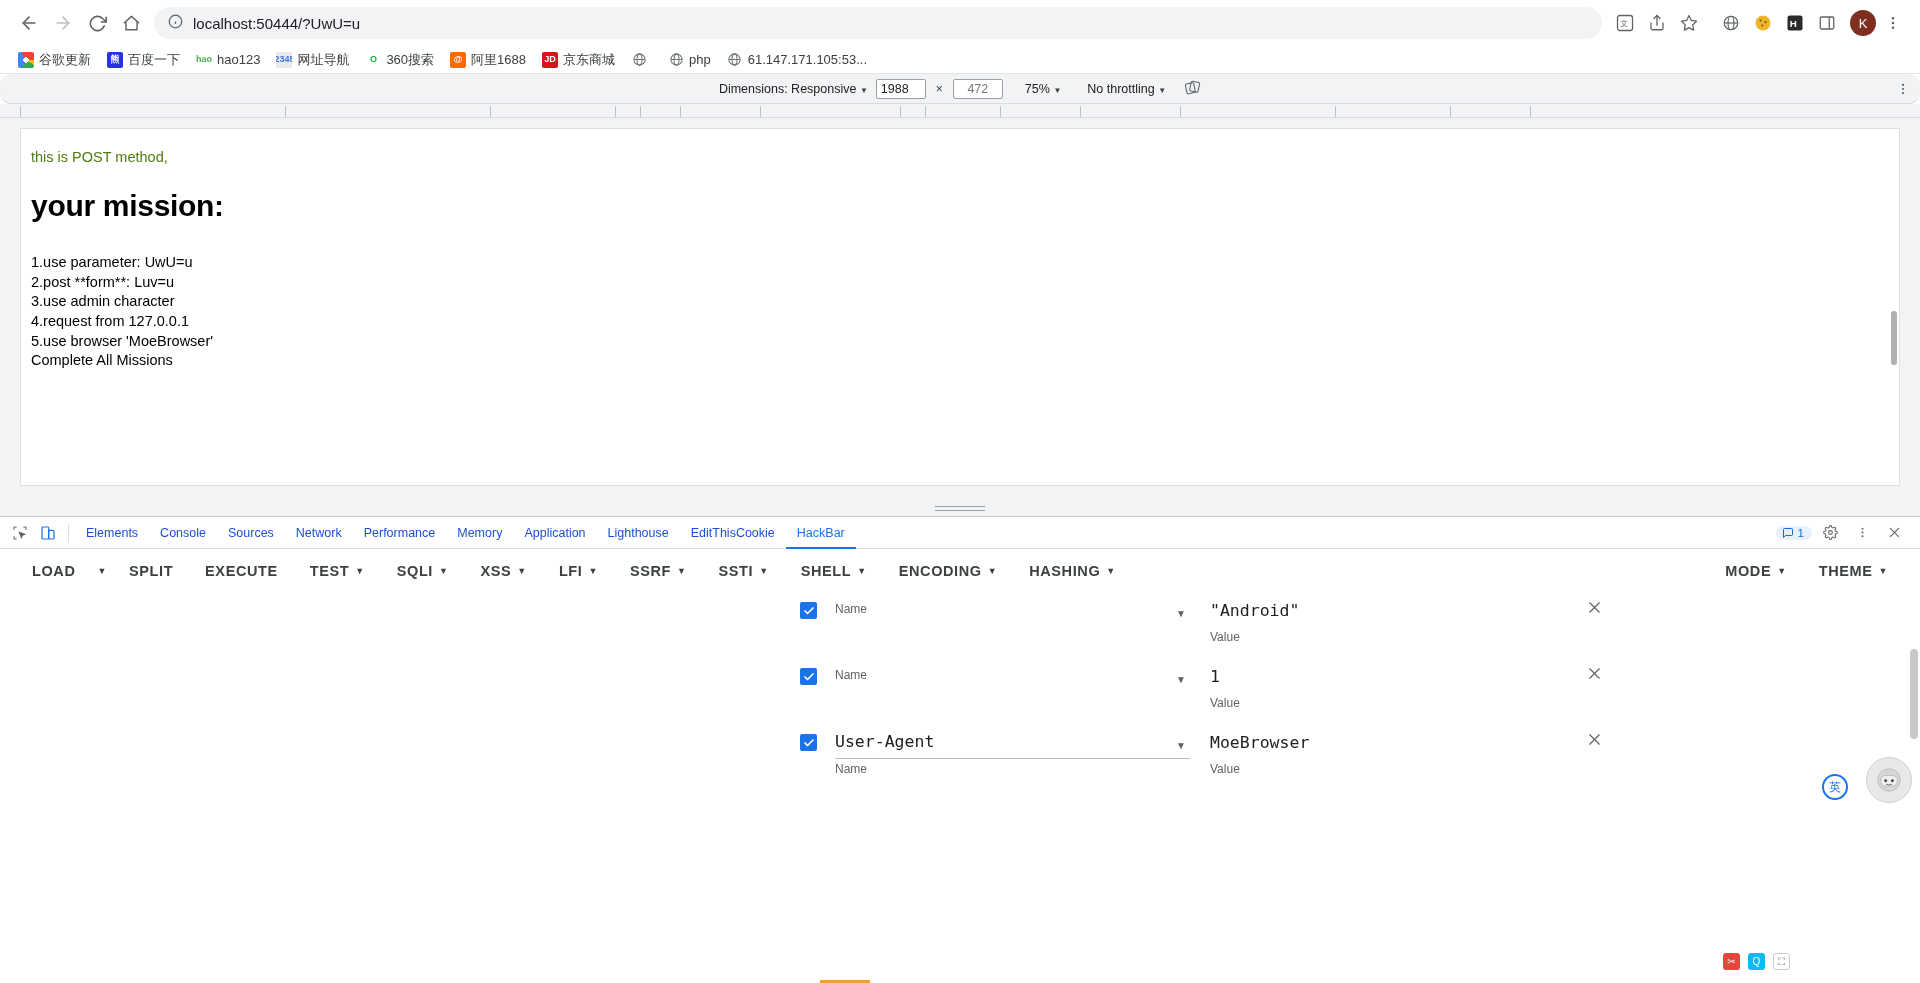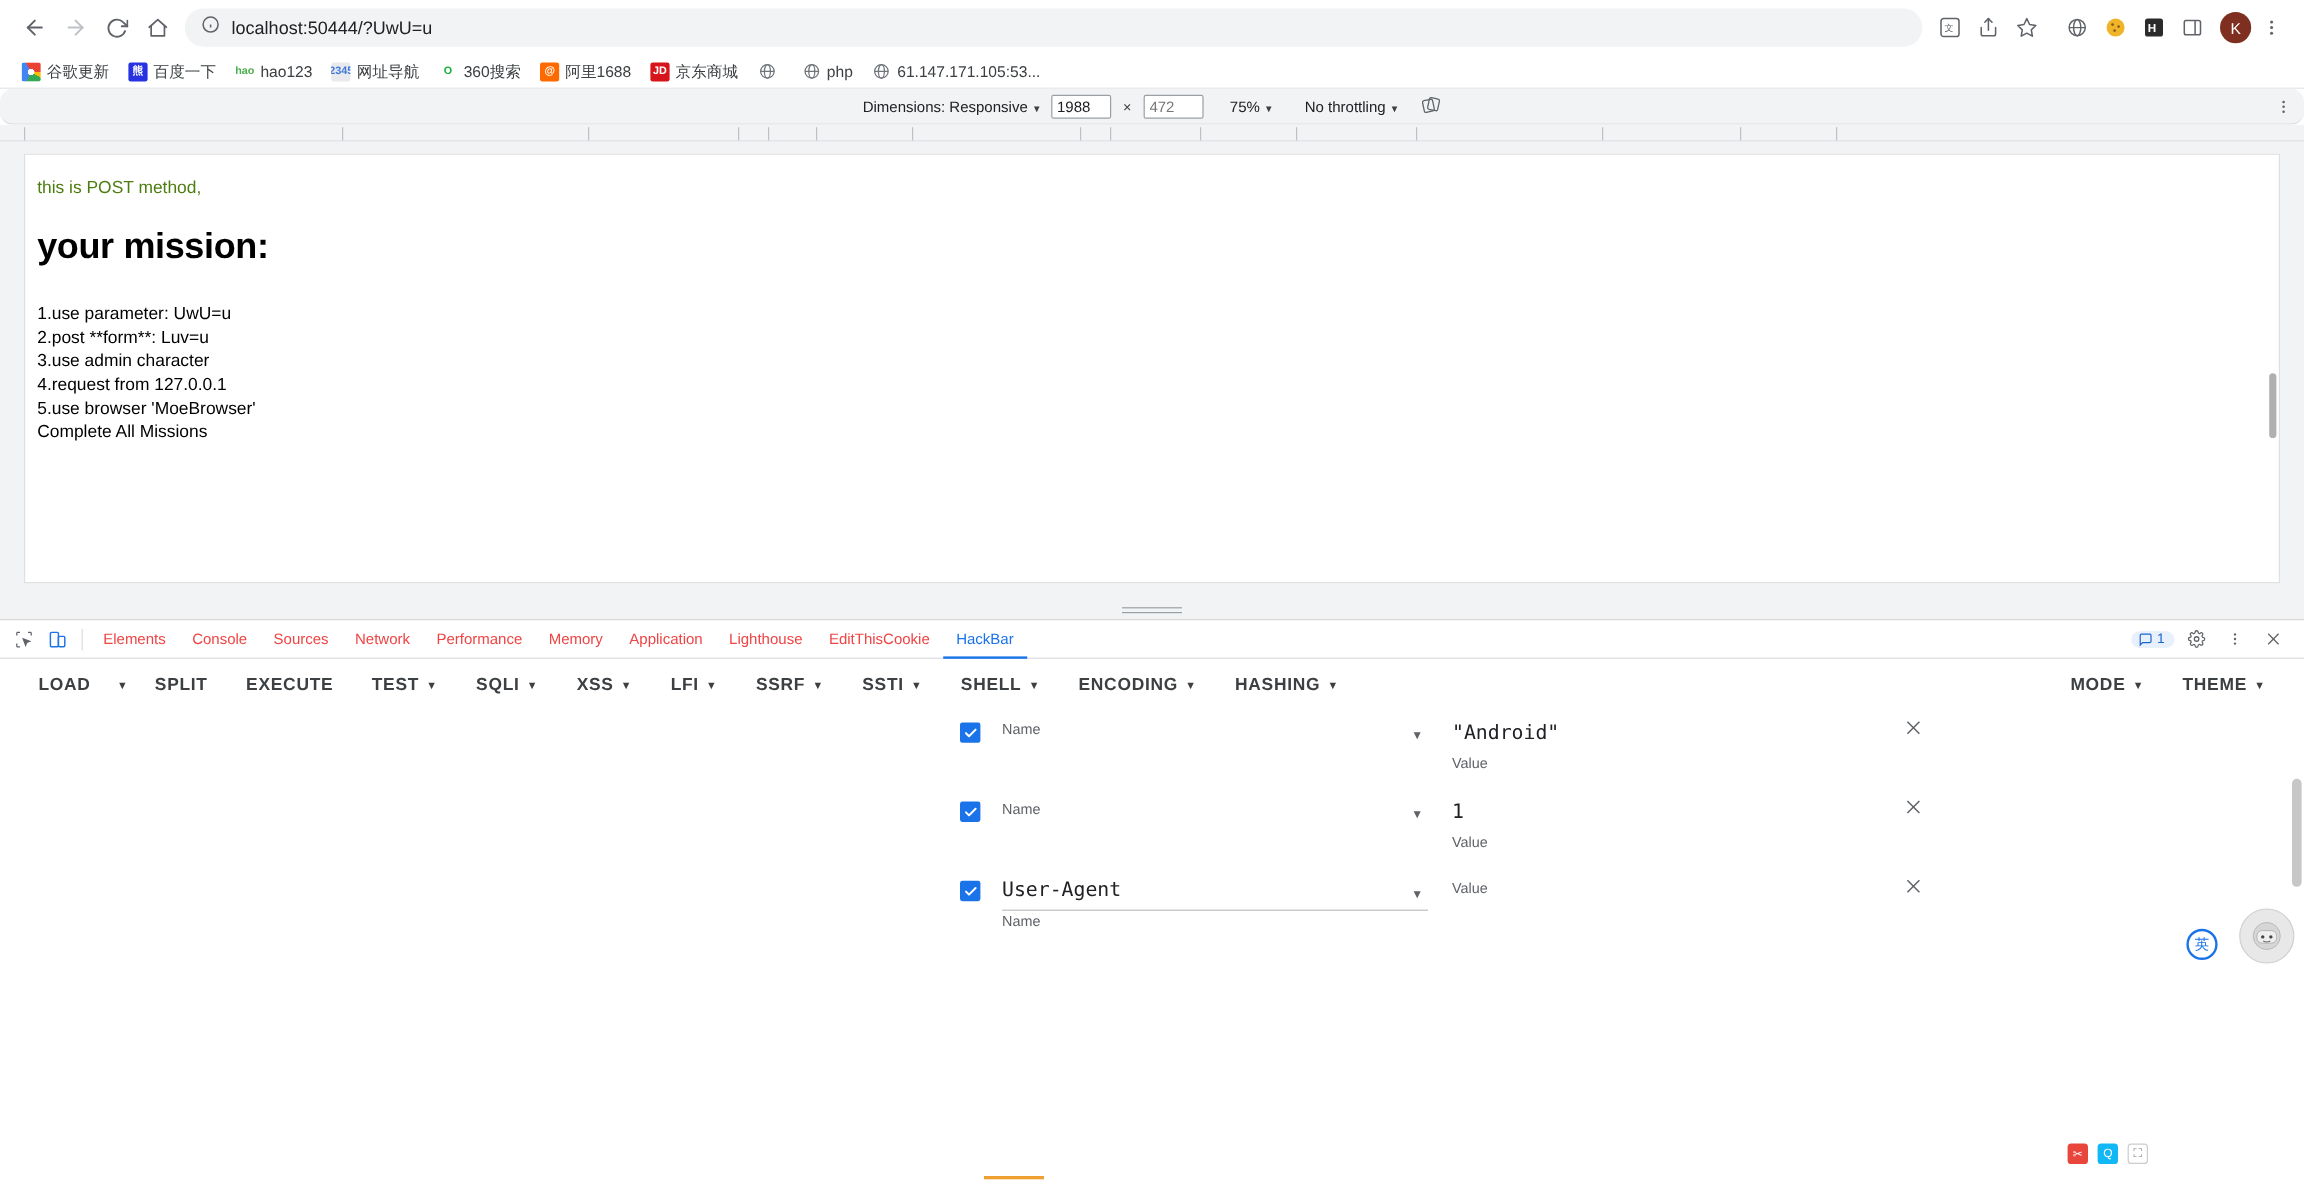--- a/index.html
+++ b/index.html
@@ -86,7 +86,7 @@
     font-size:12.5px; color:#202124; padding:0 4px; border-radius:2px;
     font-family:"Liberation Sans", sans-serif;
   }
-  .dim-input.placeholder { color:#9aa0a6; }
+  .dim-input.placeholder { color:#9aa0a6;text-align:center; }
   .dim-x { color:#3c4043; font-size:12px; margin:0 2px;}
   .dev-right-dots {
     position:absolute; right:10px; top:50%; transform:translateY(-50%);

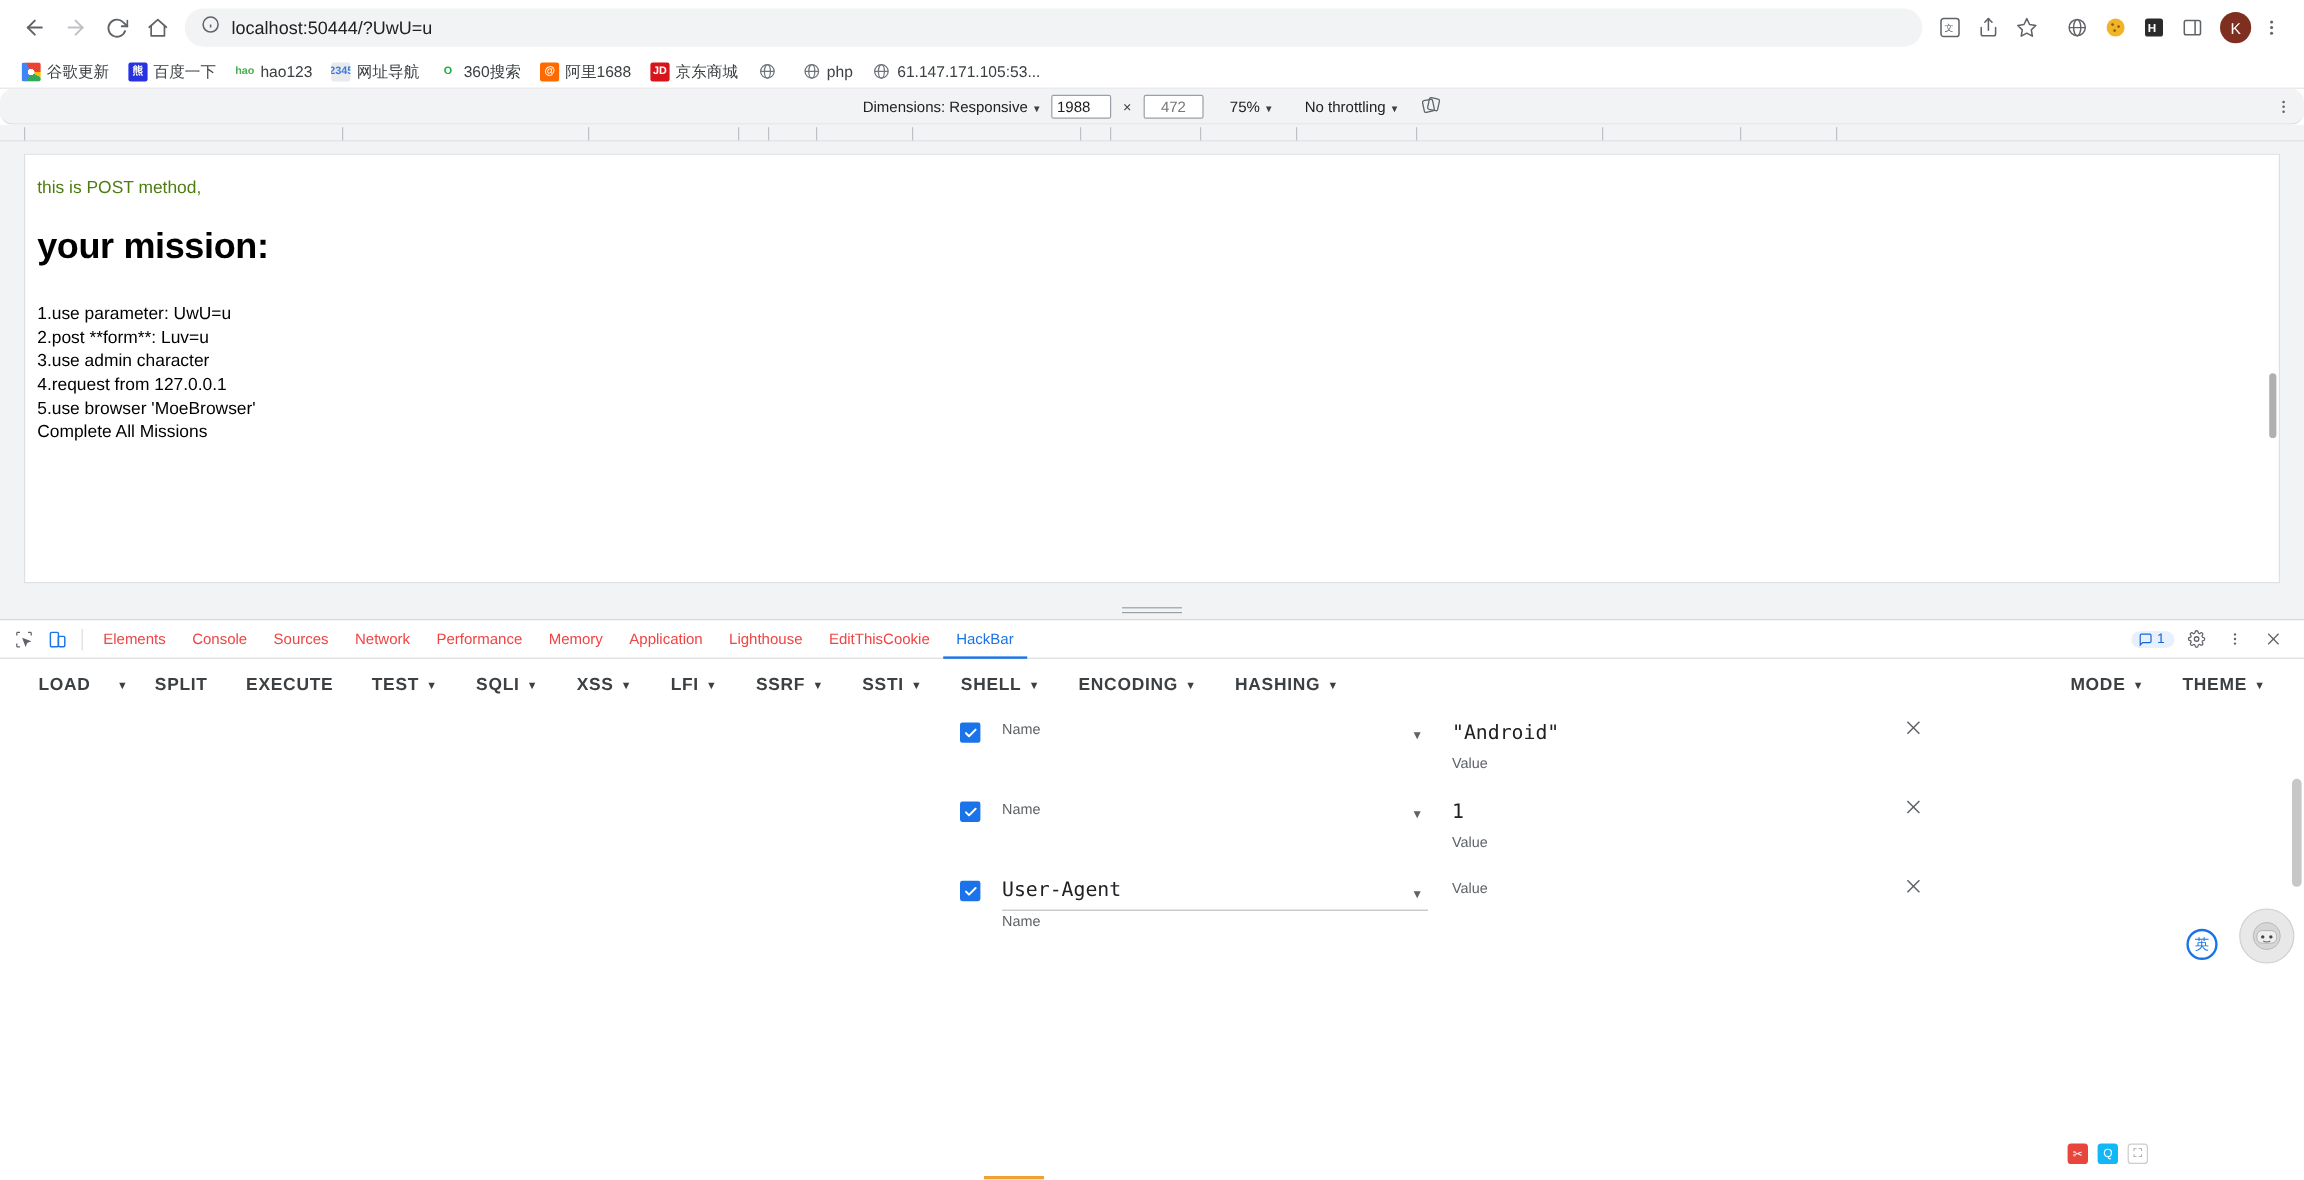--- a/index.html
+++ b/index.html
@@ -147,7 +147,7 @@
   .dt-icon-btn.active { color:#1a73e8; }
   .dt-sep { width:1px; height:18px; background:#dadce0; margin:0 6px; }
   .dt-tab {
-    font-size:12.5px; color:#ef4444; padding:0 11px; height:32px;
+    font-size:12.5px; color:#1d4ed8; padding:0 11px; height:32px;
     display:flex; align-items:center; white-space:nowrap; position:relative;
   }
   .dt-tab.active { color:#1a73e8; }

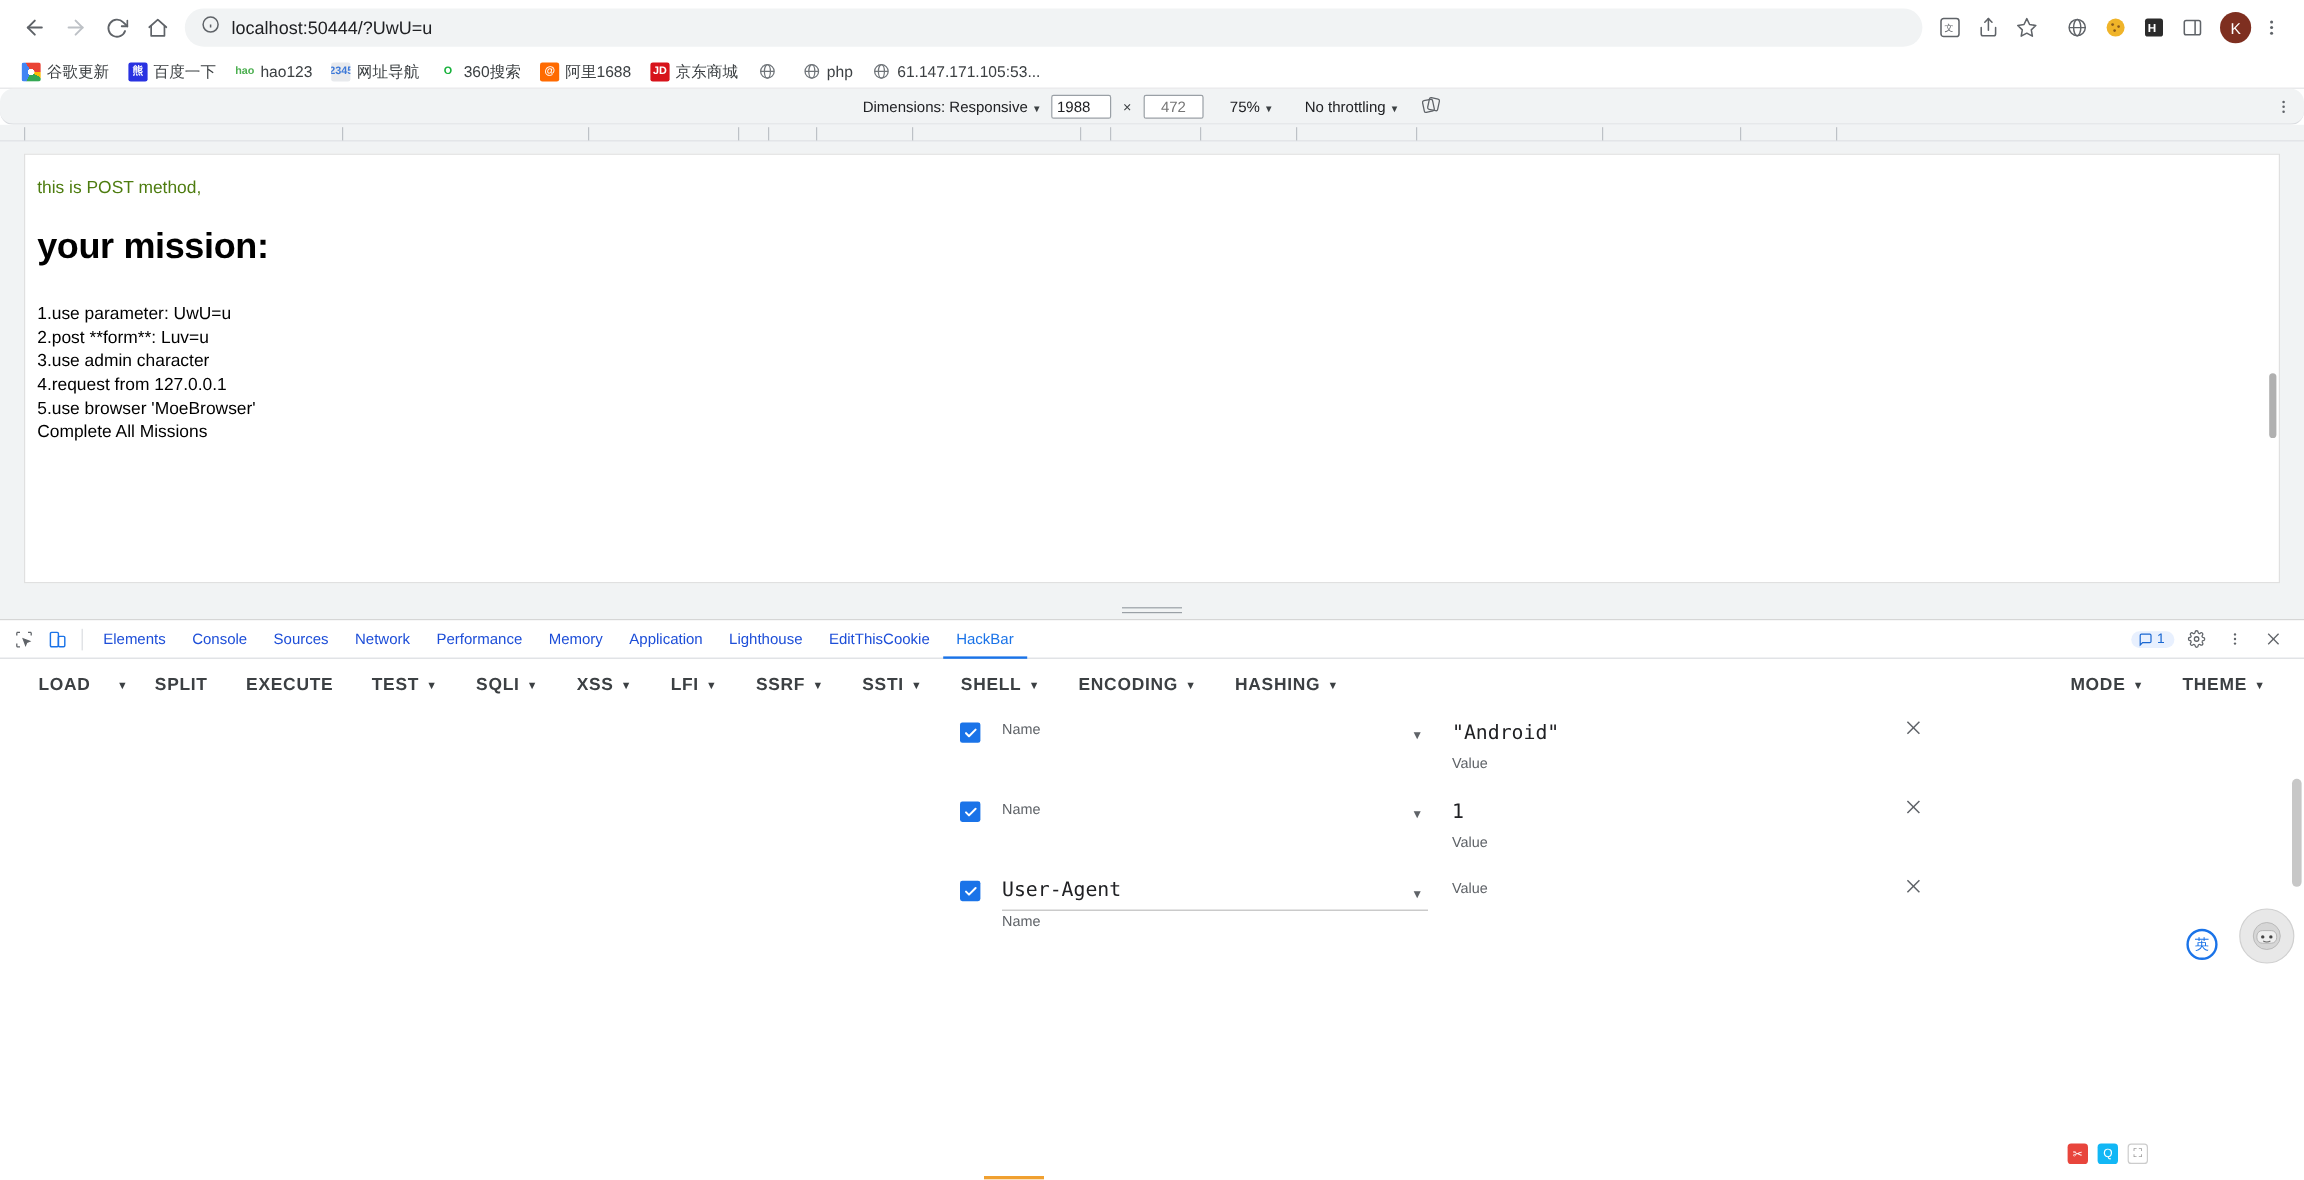--- a/index.html
+++ b/index.html
@@ -639,6 +639,7 @@
           <span class="hdr-sub">Name</span>
         </span>
         <span class="hdr-val-col">
+          <span class="hdr-field noline">MoeBrowser</span>
           <span class="hdr-sub">Value</span>
         </span>
         <span class="hdr-x">

